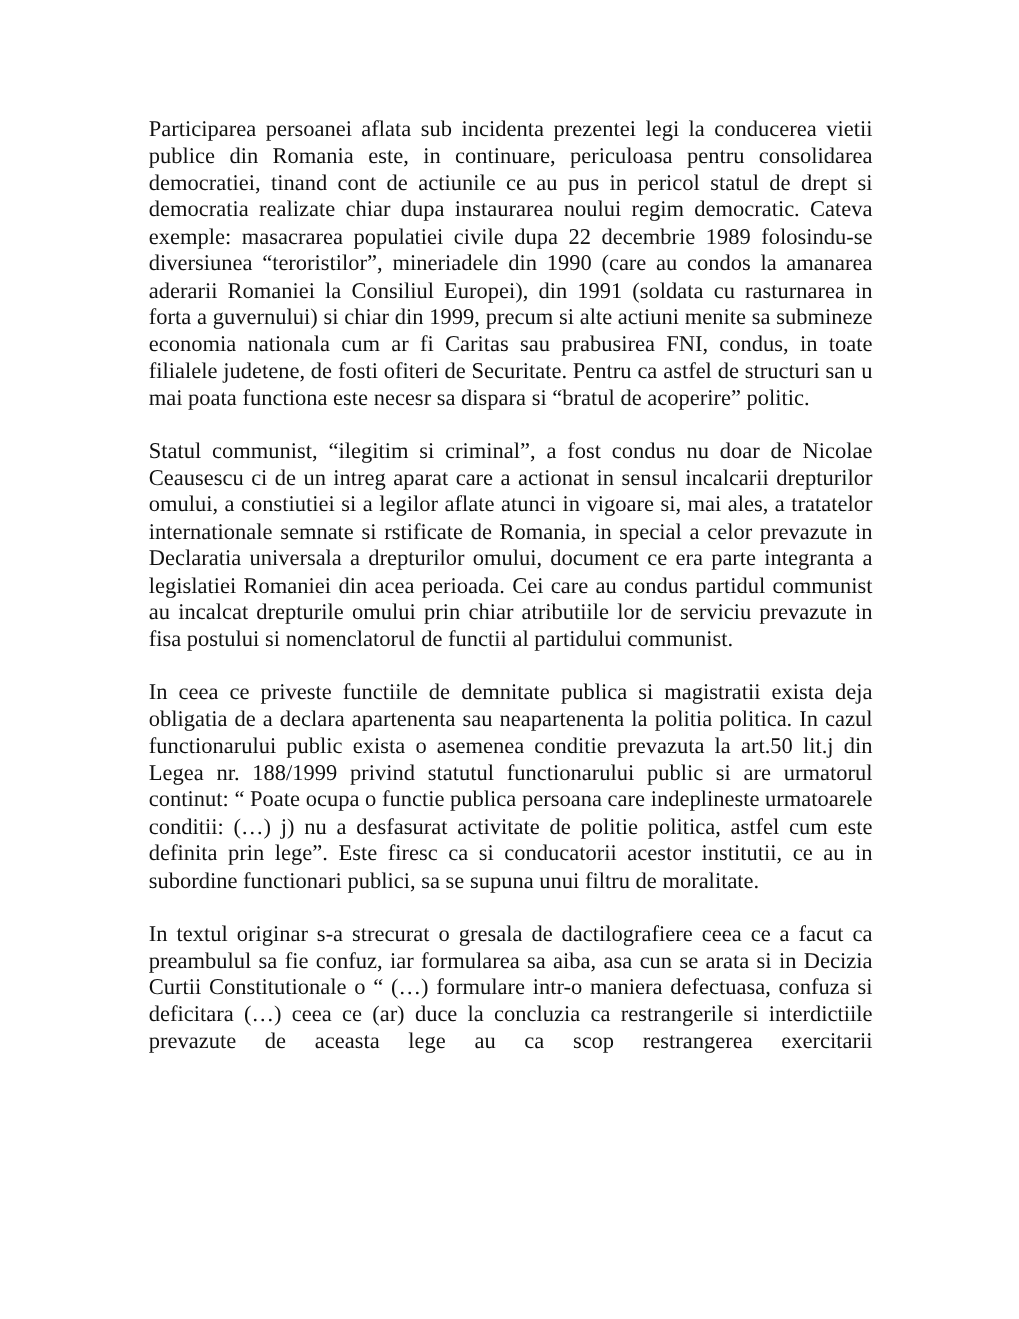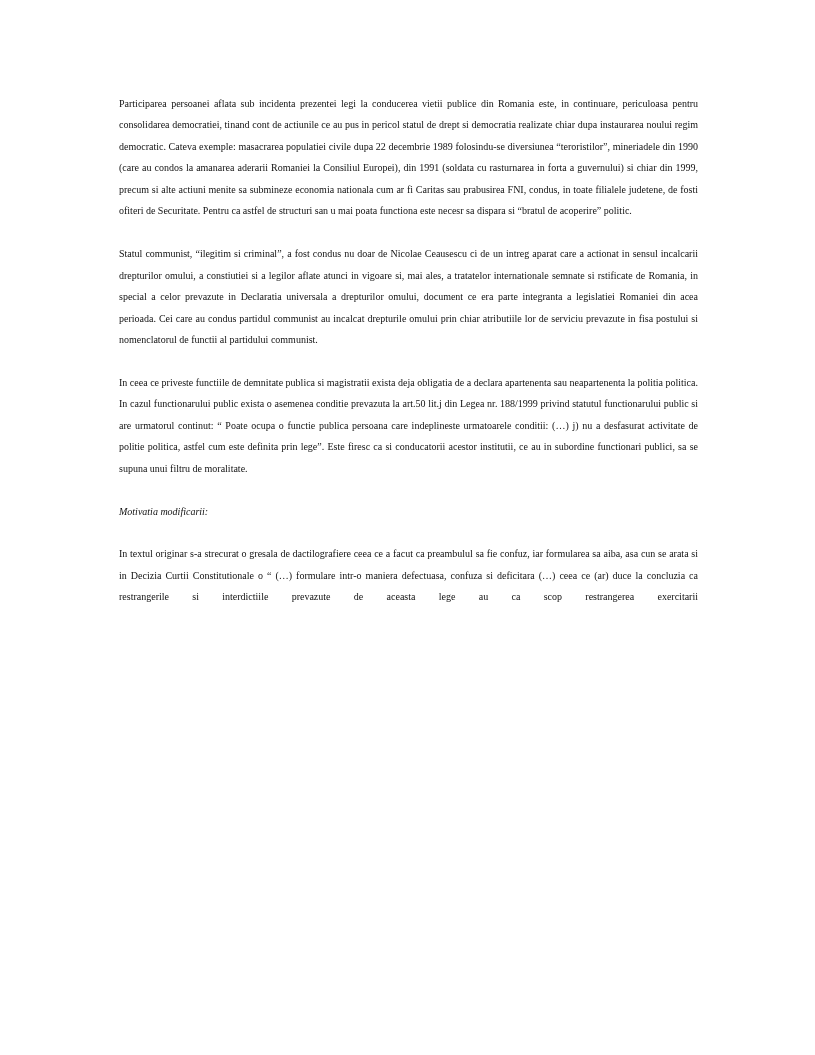--- a/index.html
+++ b/index.html
@@ -19,7 +19,7 @@
       top: 93px;
       width: 579px;
       font-family: "Liberation Serif", serif;
-      font-size: 10px;
+      font-size: 18px;
       line-height: 21.45px;
       color: #111111;
     }

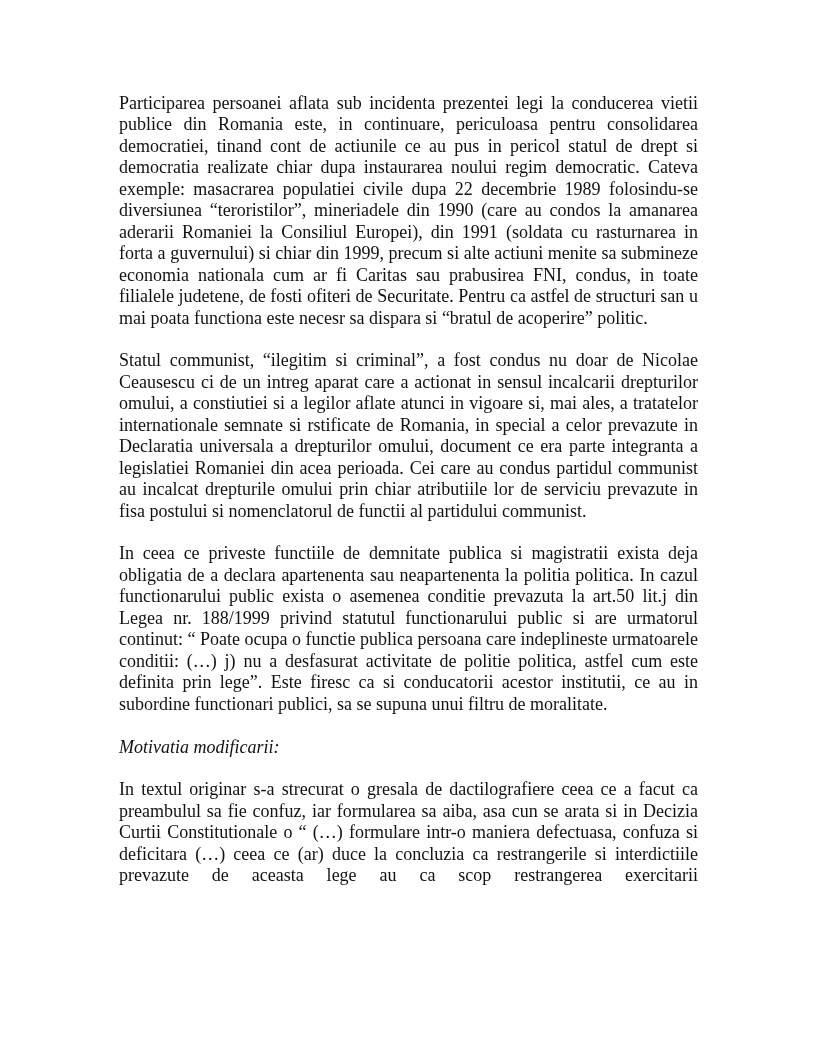--- a/index.html
+++ b/index.html
@@ -40,7 +40,6 @@
   <p class="para">Participarea persoanei aflata sub incidenta prezentei legi la conducerea vietii publice din Romania este, in continuare, periculoasa pentru consolidarea democratiei, tinand cont de actiunile ce au pus in pericol statul de drept si democratia realizate chiar dupa instaurarea noului regim democratic. Cateva exemple: masacrarea populatiei civile dupa 22 decembrie 1989 folosindu-se diversiunea “teroristilor”, mineriadele din 1990 (care au condos la amanarea aderarii Romaniei la Consiliul Europei), din 1991 (soldata cu rasturnarea in forta a guvernului) si chiar din 1999, precum si alte actiuni menite sa submineze economia nationala cum ar fi Caritas sau prabusirea FNI, condus, in toate filialele judetene, de fosti ofiteri de Securitate. Pentru ca astfel de structuri san u mai poata functiona este necesr sa dispara si “bratul de acoperire” politic.</p>
   <p class="para">Statul communist, “ilegitim si criminal”, a fost condus nu doar de Nicolae Ceausescu ci de un intreg aparat care a actionat in sensul incalcarii drepturilor omului, a constiutiei si a legilor aflate atunci in vigoare si, mai ales, a tratatelor internationale semnate si rstificate de Romania, in special a celor prevazute in Declaratia universala a drepturilor omului, document ce era parte integranta a legislatiei Romaniei din acea perioada. Cei care au condus partidul communist au incalcat drepturile omului prin chiar atributiile lor de serviciu prevazute in fisa postului si nomenclatorul de functii al partidului communist.</p>
   <p class="para">In ceea ce priveste functiile de demnitate publica si magistratii exista deja obligatia de a declara apartenenta sau neapartenenta la politia politica. In cazul functionarului public exista o asemenea conditie prevazuta la art.50 lit.j din Legea nr. 188/1999 privind statutul functionarului public si are urmatorul continut: “ Poate ocupa o functie publica persoana care indeplineste urmatoarele conditii: (…) j) nu a desfasurat activitate de politie politica, astfel cum este definita prin lege”. Este firesc ca si conducatorii acestor institutii, ce au in subordine functionari publici, sa se supuna unui filtru de moralitate.</p>
-  <p class="heading-italic">Motivatia modificarii:</p>
   <p class="para" style="text-align-last: justify;">In textul originar s-a strecurat o gresala de dactilografiere ceea ce a facut ca preambulul sa fie confuz, iar formularea sa aiba, asa cun se arata si in Decizia Curtii Constitutionale o “ (…) formulare intr-o maniera defectuasa, confuza si deficitara (…) ceea ce (ar) duce la concluzia ca restrangerile si interdictiile prevazute de aceasta lege au ca scop restrangerea exercitarii</p>
 </div>
 

